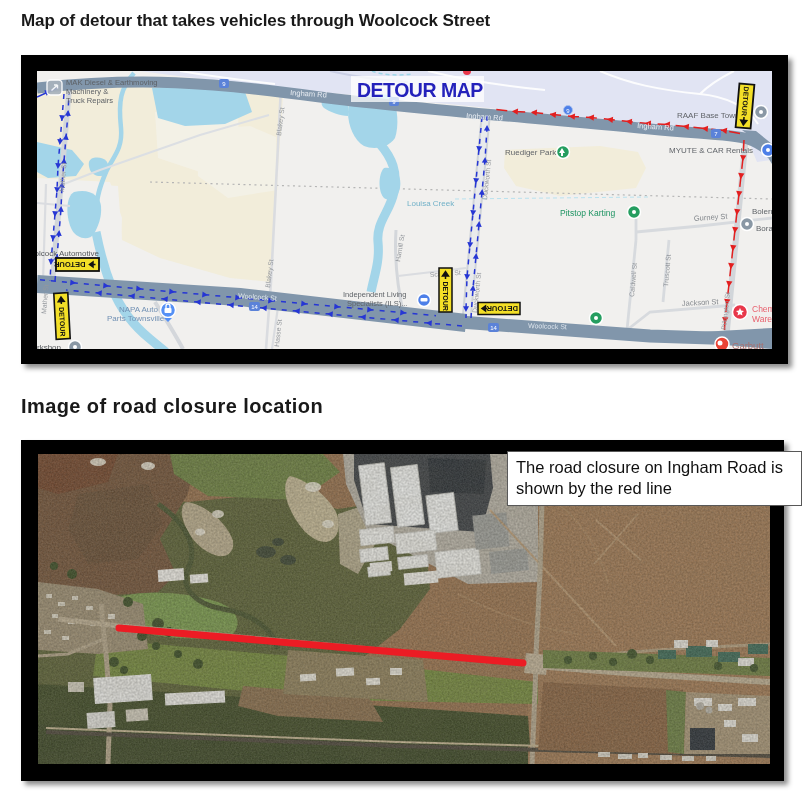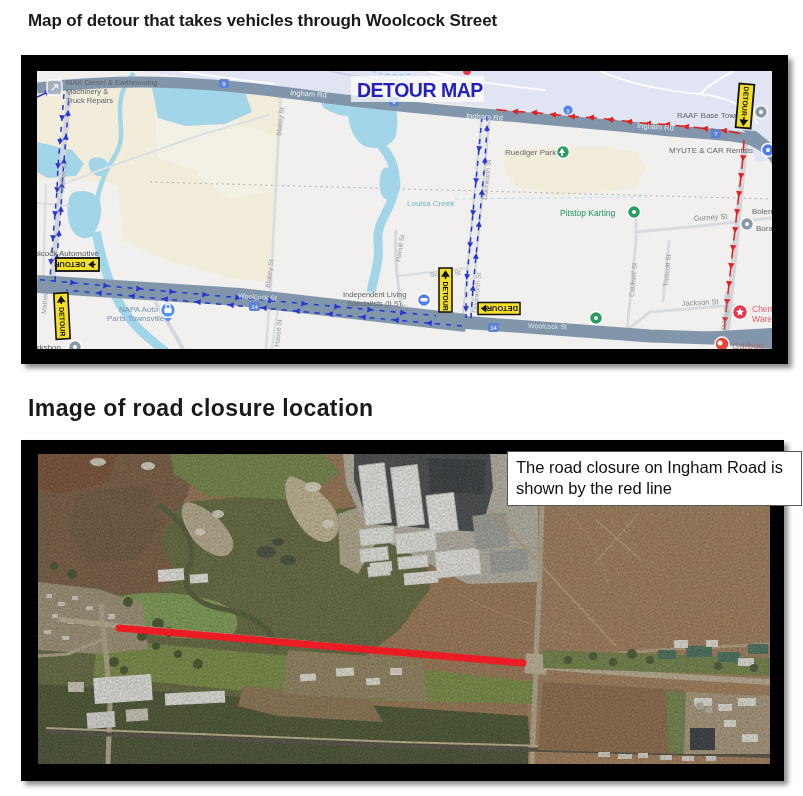--- a/index.html
+++ b/index.html
@@ -4,7 +4,7 @@
 <style>
 html,body{margin:0;padding:0;background:#fff;}
 body{width:803px;height:796px;position:relative;font-family:"Liberation Sans",sans-serif;overflow:hidden;}
-.hd{position:absolute;left:28px;font-weight:bold;font-size:17px;color:#191919;letter-spacing:-0.1px;}
+.hd{position:absolute;left:21px;font-weight:bold;font-size:17px;color:#191919;letter-spacing:-0.1px;}
 #f1{position:absolute;left:21px;top:55px;width:735px;height:278px;background:#000;padding:16px 16px 15px 16px;box-shadow:4px 4px 5px rgba(0,0,0,0.45);}
 #f2{position:absolute;left:21px;top:440px;width:732px;height:310px;background:#000;padding:14px 14px 17px 17px;box-shadow:4px 4px 5px rgba(0,0,0,0.45);}
 #callout{position:absolute;left:454px;top:11px;width:277px;background:#fff;border:1px solid #585858;color:#101010;font-size:16.5px;line-height:21px;padding:5px 8px 6px 8px;margin-left:32px;}

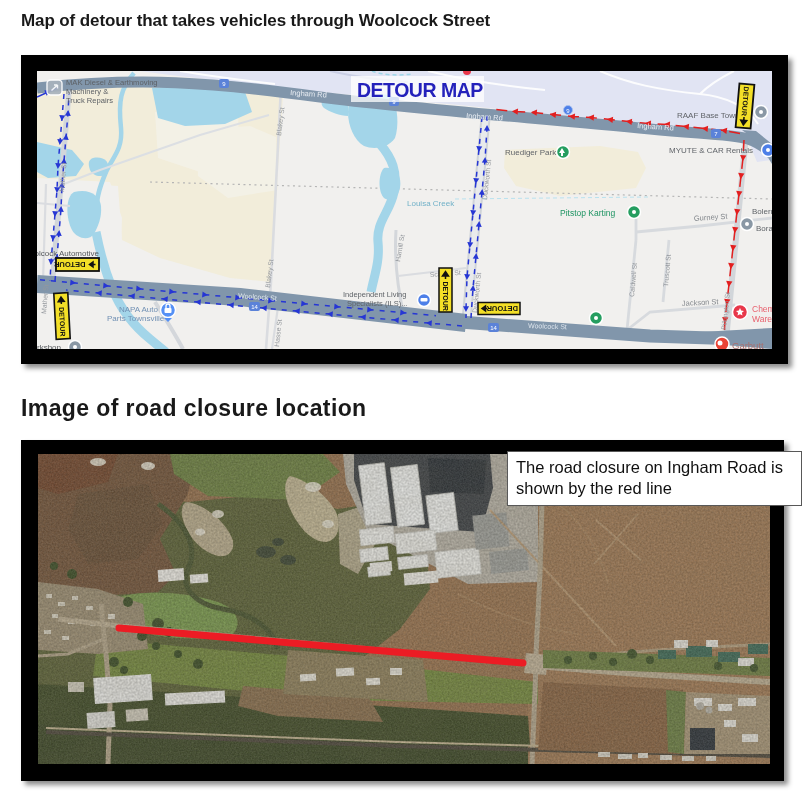--- a/index.html
+++ b/index.html
@@ -335,7 +335,7 @@
 </svg>
 </div>
 
-<div class="hd" style="top:395px;font-size:23px;letter-spacing:0.4px;text-align:center;">Image of road closure location</div>
+<div class="hd" style="top:395px;font-size:20px;letter-spacing:0.4px;text-align:center;">Image of road closure location</div>
 
 <div id="f2" style="position:absolute;">
 <svg width="732" height="310" viewBox="0 0 732 310" xmlns="http://www.w3.org/2000/svg">

